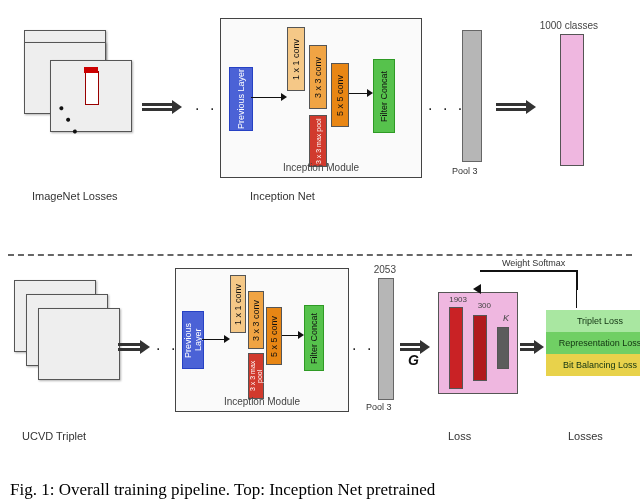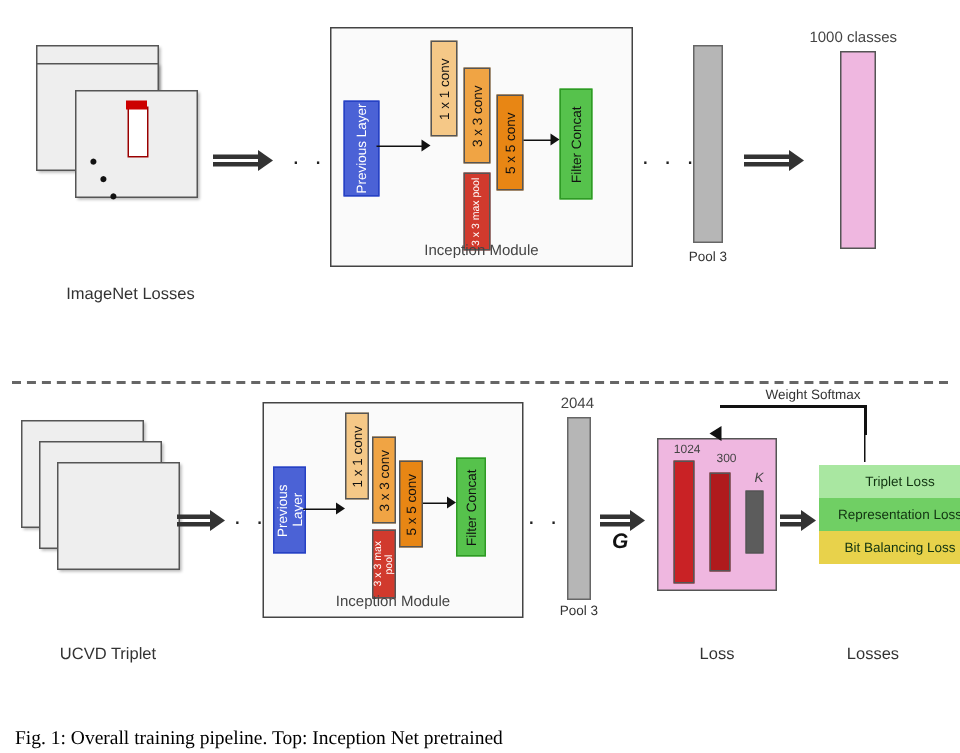--- a/index.html
+++ b/index.html
@@ -23,7 +23,7 @@
 .aerial2{background:linear-gradient(160deg,#8b8269 0 30%,#5e6a62 30% 60%,#a19874 60% 100%)}
 .aerial3{background:linear-gradient(140deg,#7a6f4a 0 40%,#6c7666 40% 70%,#9e9877 70% 100%)}
 
-.label{position:absolute;font-size:11px;color:#333;text-align:center}
+.label{position:absolute;font-size:11px;color:#333;text-align:left}
 
 .arrow{position:absolute;height:14px;display:flex;align-items:center}
 .arrow .shaft{width:30px;height:0;border-top:8px double #333}

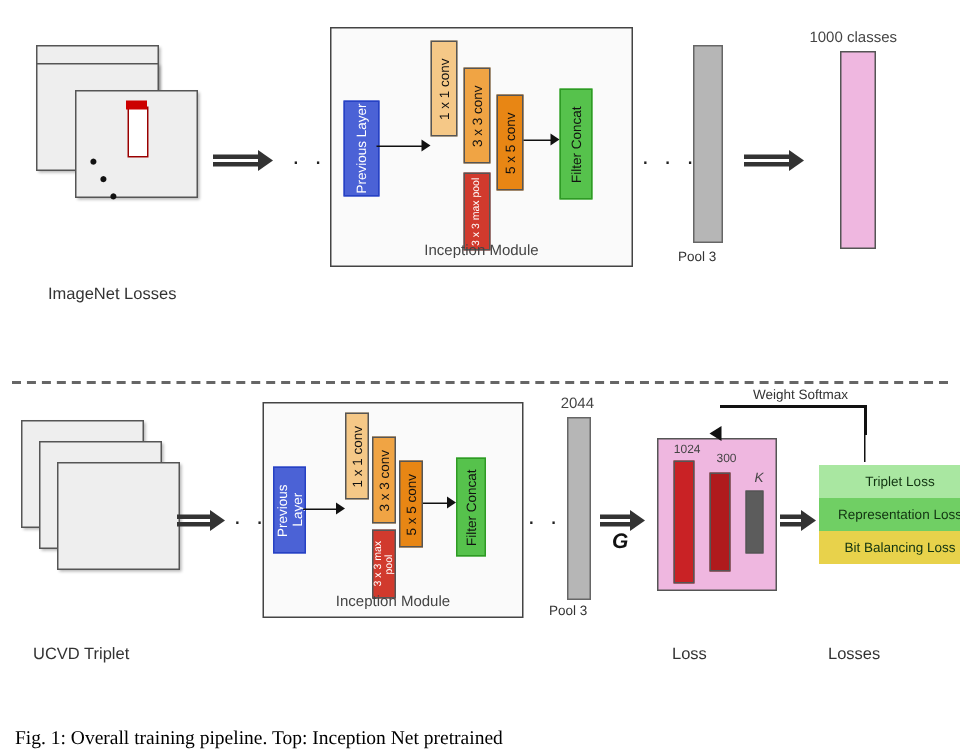--- a/index.html
+++ b/index.html
@@ -113,6 +113,7 @@
     <div class="poolslab" style="left:462px;top:30px;height:130px"></div>
     <div class="label" style="left:452px;top:166px;width:40px;font-size:9px">Pool 3</div>
 
+    <div class="label" style="left:250px;top:190px;width:150px">Inception Net</div>
 
     <div class="arrow" style="left:496px;top:100px">
         <div class="shaft"></div>

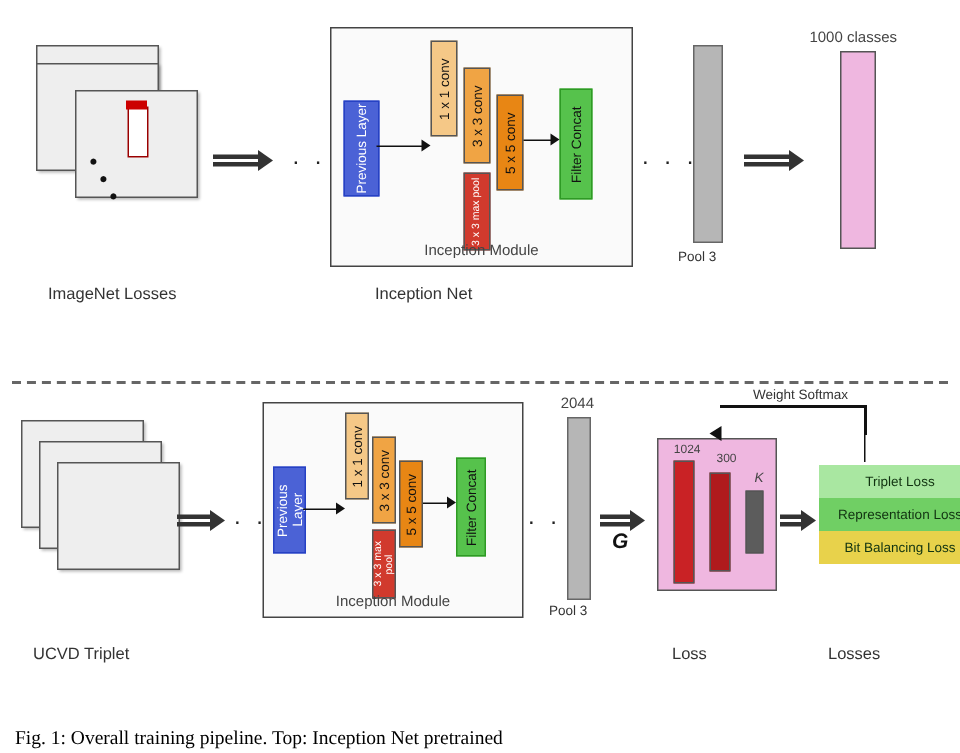--- a/index.html
+++ b/index.html
@@ -162,7 +162,7 @@
 
     <div class="moddots" style="left:352px;top:74px">. .</div>
 
-    <div class="slabnum" style="left:362px;top:2px;width:34px">2044</div>
+    <div class="slabnum" style="left:362px;top:2px;width:34px">2053</div>
     <div class="poolslab" style="left:378px;top:16px;width:14px;height:120px"></div>
     <div class="label" style="left:366px;top:140px;width:40px;font-size:9px">Pool 3</div>
 

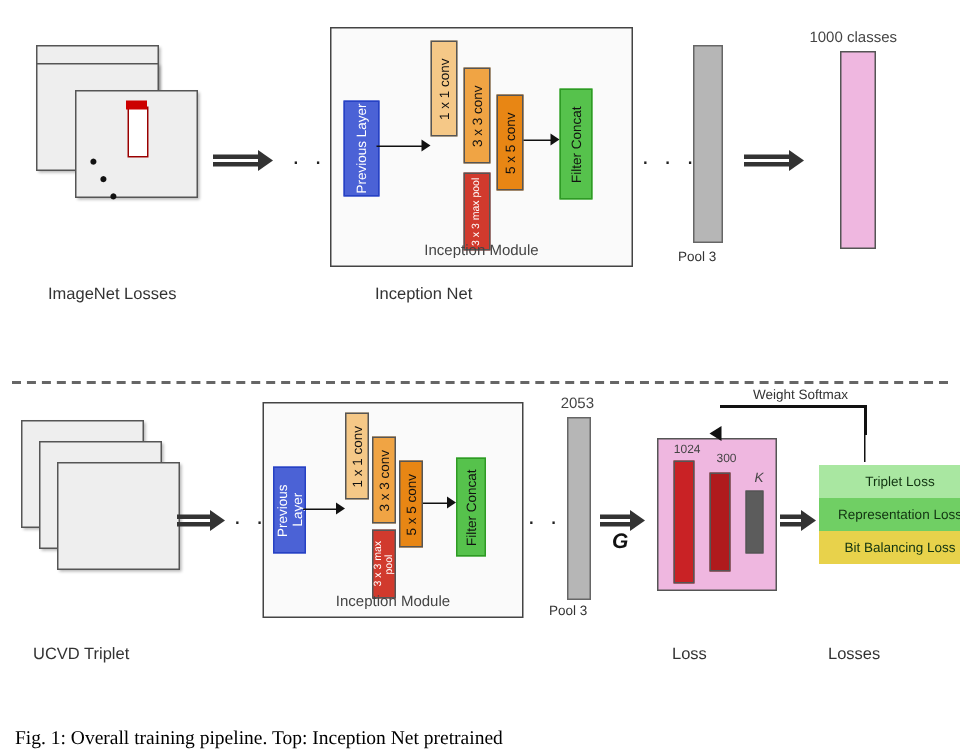--- a/index.html
+++ b/index.html
@@ -174,7 +174,7 @@
     <div class="Glabel" style="left:408px;top:90px">G</div>
 
     <div class="milan-box" style="left:438px;top:30px;width:78px;height:100px">
-      <div class="slabnum" style="left:4px;top:2px;width:24px;font-size:8px">1024</div>
+      <div class="slabnum" style="left:4px;top:2px;width:24px;font-size:8px">1903</div>
       <div class="slabnum" style="left:30px;top:8px;width:22px;font-size:8px">300</div>
       <div class="slabnum" style="left:56px;top:20px;width:14px;font-size:9px;font-style:italic">K</div>
       <div class="milan-bar mbar1" style="left:10px;top:14px;width:12px;height:80px"></div>

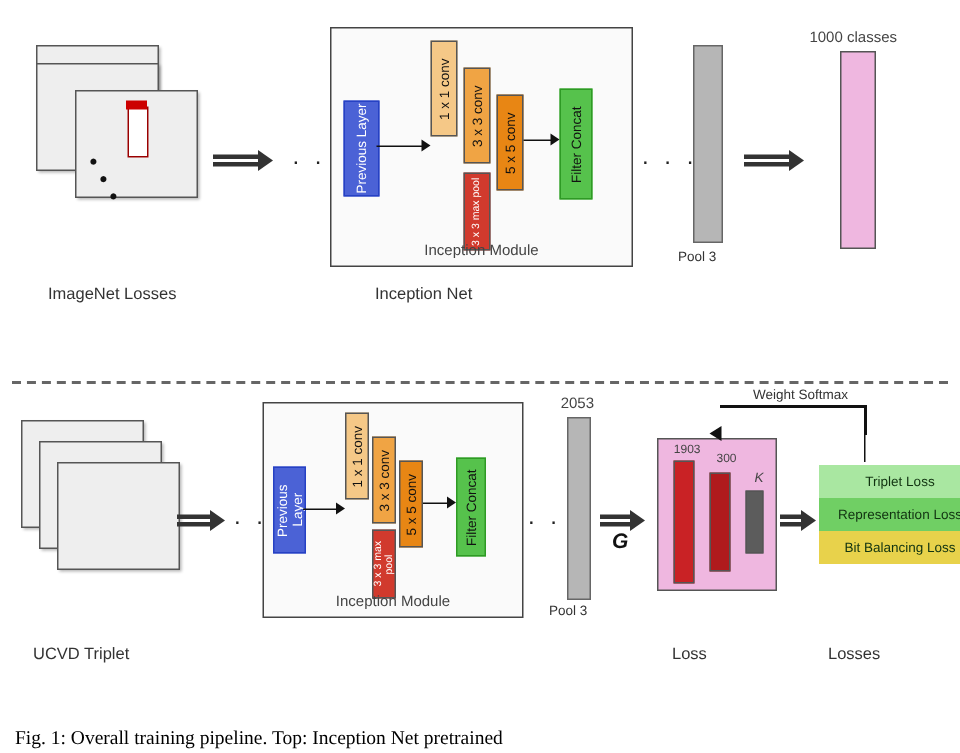--- a/index.html
+++ b/index.html
@@ -198,7 +198,7 @@
     <div class="loss lt" style="left:546px;top:48px">Triplet Loss</div>
     <div class="loss lr" style="left:546px;top:70px">Representation Loss</div>
     <div class="loss lb" style="left:546px;top:92px">Bit Balancing Loss</div>
-    <div class="label" style="left:552px;top:168px;width:60px">Losses</div>
+    <div class="label" style="left:568px;top:168px;width:60px">Losses</div>
   </div>
 
   <div class="caption">Fig. 1: Overall training pipeline. Top: Inception Net pretrained</div>

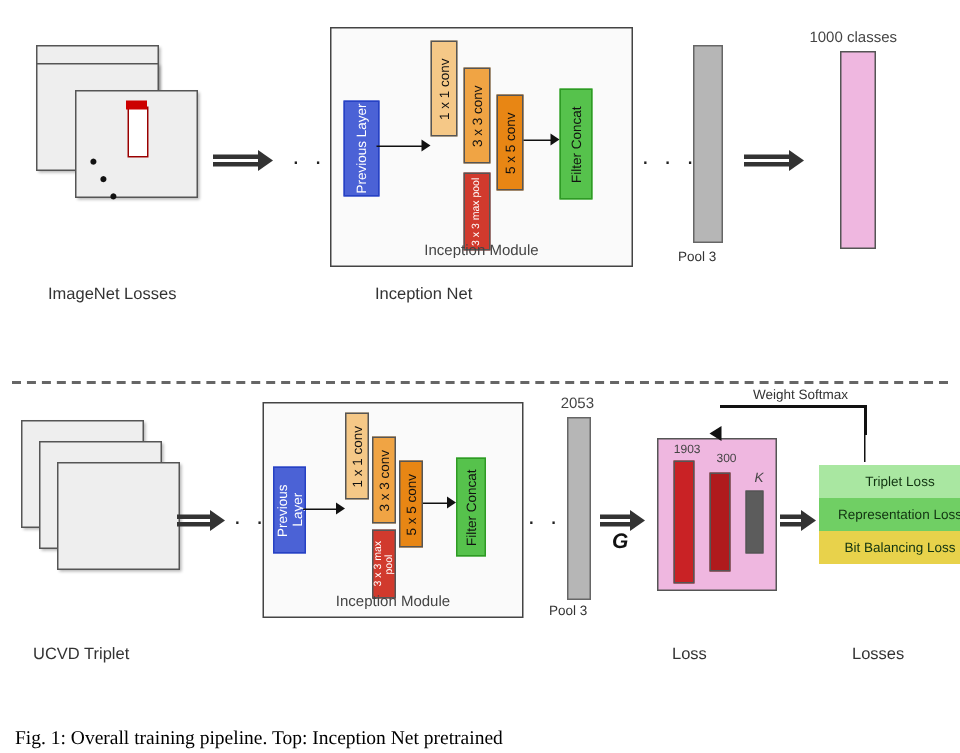--- a/index.html
+++ b/index.html
@@ -66,7 +66,7 @@
 
 .slabnum{position:absolute;font-size:10px;color:#444;text-align:right}
 
-.caption{position:absolute;left:10px;bottom:2px;font-size:13px;font-family:'Times New Roman',serif;color:#000;white-space:nowrap}
+.caption{position:absolute;left:10px;bottom:2px;font-size:17px;font-family:'Times New Roman',serif;color:#000;white-space:nowrap}
 </style>
 </head>
 <body>

